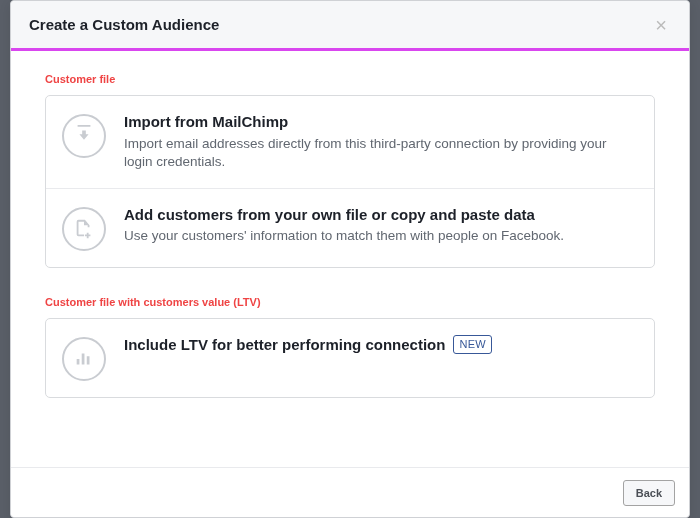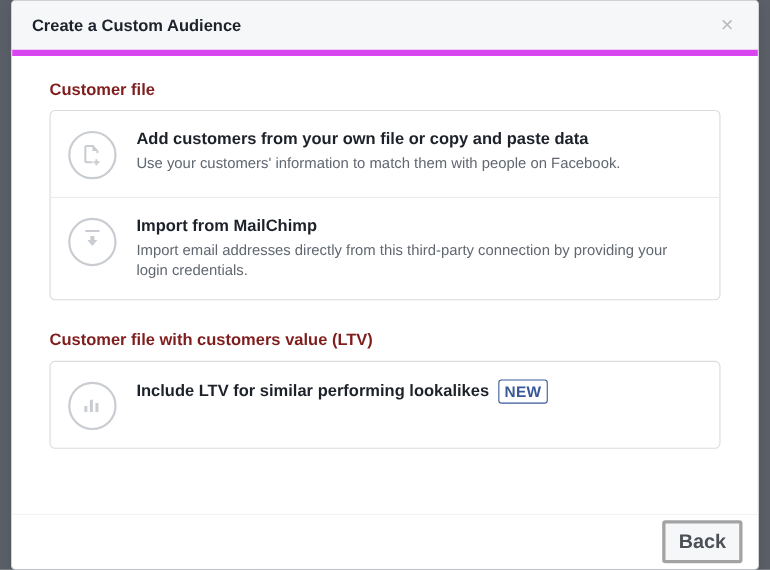--- a/index.html
+++ b/index.html
@@ -26,7 +26,7 @@
       display: flex;
       align-items: center;
       padding: 0 16px 0 18px;
-      border-bottom: 6px solid #d946ef;
+      border-bottom: 3px solid #d946ef;
       background: #f6f7f9;
       border-top-left-radius: 4px;
       border-top-right-radius: 4px;

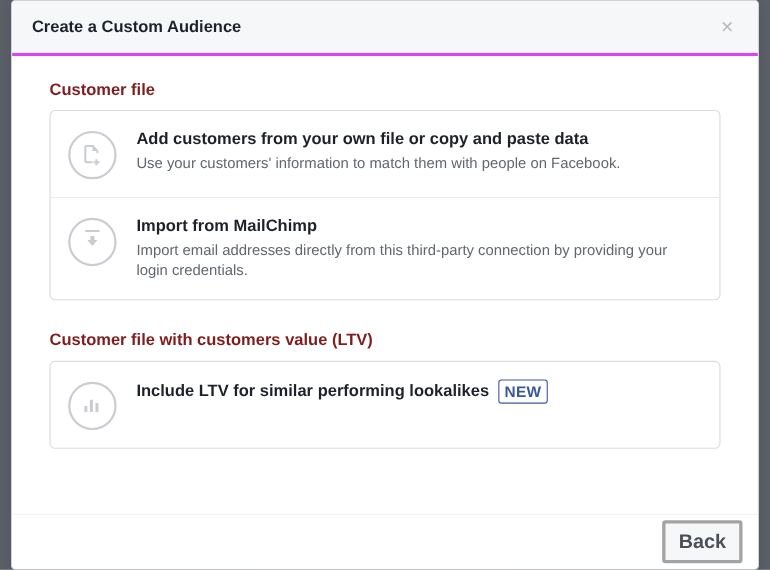--- a/index.html
+++ b/index.html
@@ -52,9 +52,9 @@
       overflow: auto;
     }
     .section-label {
-      font-size: 15px;
+      font-size: 11px;
       font-weight: 600;
-      color: #7f1d1d;
+      color: #ef4444;
       margin-bottom: 10px;
     }
     .section-label.second { margin-top: 28px; }

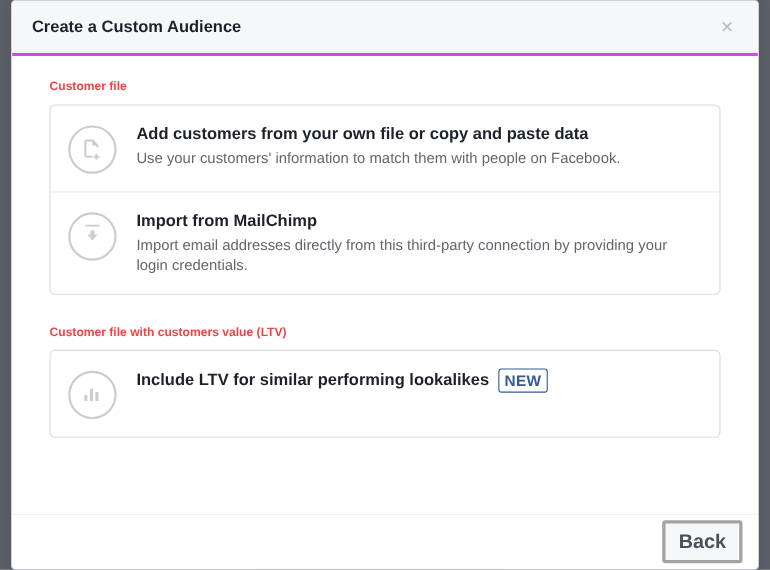--- a/index.html
+++ b/index.html
@@ -149,6 +149,20 @@
       <div class="option">
         <div class="icon-circle">
           <svg width="22" height="22" viewBox="0 0 24 24">
+            <path d="M5 18h14v2H5v-2zM12 4l-5 6h3v4h4v-4h3l-5-6z" transform="rotate(180 12 10)"></path>
+          </svg>
+        </div>
+        <div class="option-text">
+          <div class="option-title">
+            <span>Import from MailChimp</span>
+          </div>
+          <div class="option-desc">Import email addresses directly from this third-party connection by providing your login credentials.</div>
+        </div>
+      </div>
+
+      <div class="option">
+        <div class="icon-circle">
+          <svg width="22" height="22" viewBox="0 0 24 24">
             <path d="M13 2H6a2 2 0 0 0-2 2v14a2 2 0 0 0 2 2h6v-2H6V4h6v4h4v2h2V8l-5-6zM19 18h-2v-2h-2v2h-2v2h2v2h2v-2h2v-2z"></path>
           </svg>
         </div>
@@ -157,20 +171,6 @@
             <span>Add customers from your own file or copy and paste data</span>
           </div>
           <div class="option-desc">Use your customers' information to match them with people on Facebook.</div>
-        </div>
-      </div>
-
-      <div class="option">
-        <div class="icon-circle">
-          <svg width="22" height="22" viewBox="0 0 24 24">
-            <path d="M5 18h14v2H5v-2zM12 4l-5 6h3v4h4v-4h3l-5-6z" transform="rotate(180 12 10)"></path>
-          </svg>
-        </div>
-        <div class="option-text">
-          <div class="option-title">
-            <span>Import from MailChimp</span>
-          </div>
-          <div class="option-desc">Import email addresses directly from this third-party connection by providing your login credentials.</div>
         </div>
       </div>
     </div>

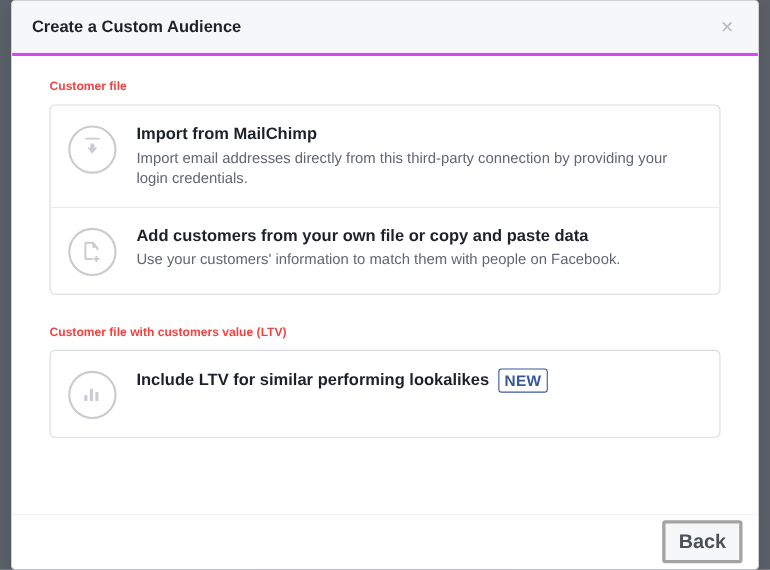--- a/index.html
+++ b/index.html
@@ -186,7 +186,7 @@
         </div>
         <div class="option-text">
           <div class="option-title">
-            <span>Include LTV for similar performing lookalikes</span>
+            <span>Include LTV for better performing connection</span>
             <span class="new-badge">NEW</span>
           </div>
         </div>

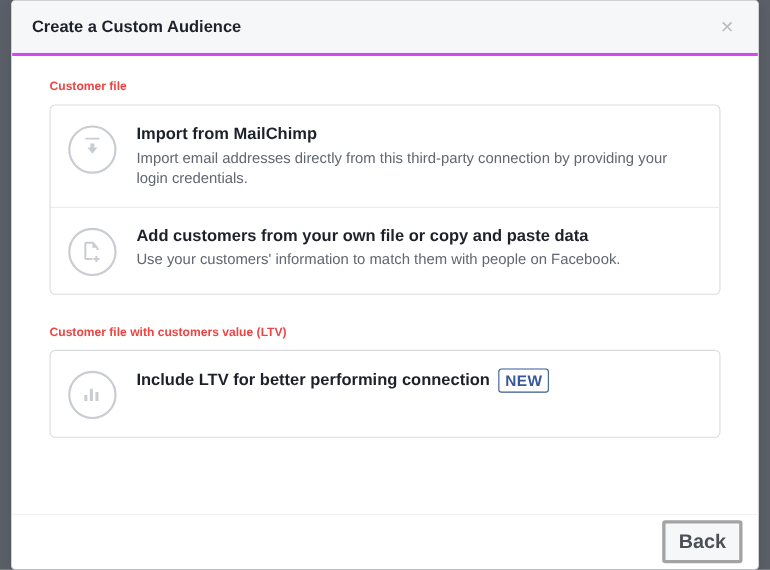--- a/index.html
+++ b/index.html
@@ -100,8 +100,8 @@
       line-height: 1.38;
     }
     .new-badge {
-      font-size: 14px;
-      font-weight: 700;
+      font-size: 11px;
+      font-weight: 400;
       color: #385898;
       border: 1px solid #385898;
       padding: 1px 5px;

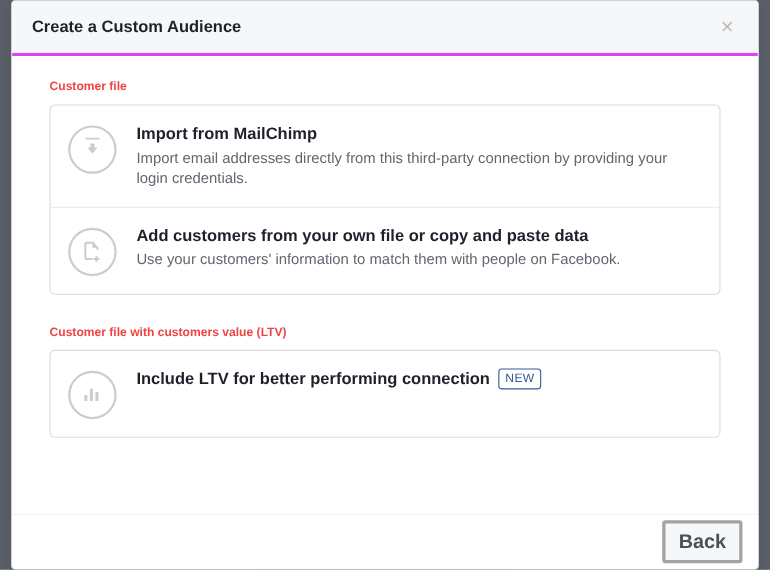--- a/index.html
+++ b/index.html
@@ -121,11 +121,11 @@
     }
     .btn-back {
       background: #f6f7f9;
-      border: 3px solid #a3a3a3;
+      border: 1px solid #a3a3a3;
       border-radius: 3px;
       color: #4b4f56;
       font-weight: 700;
-      font-size: 18px;
+      font-size: 11px;
       padding: 6px 12px;
       cursor: pointer;
       font-family: inherit;

